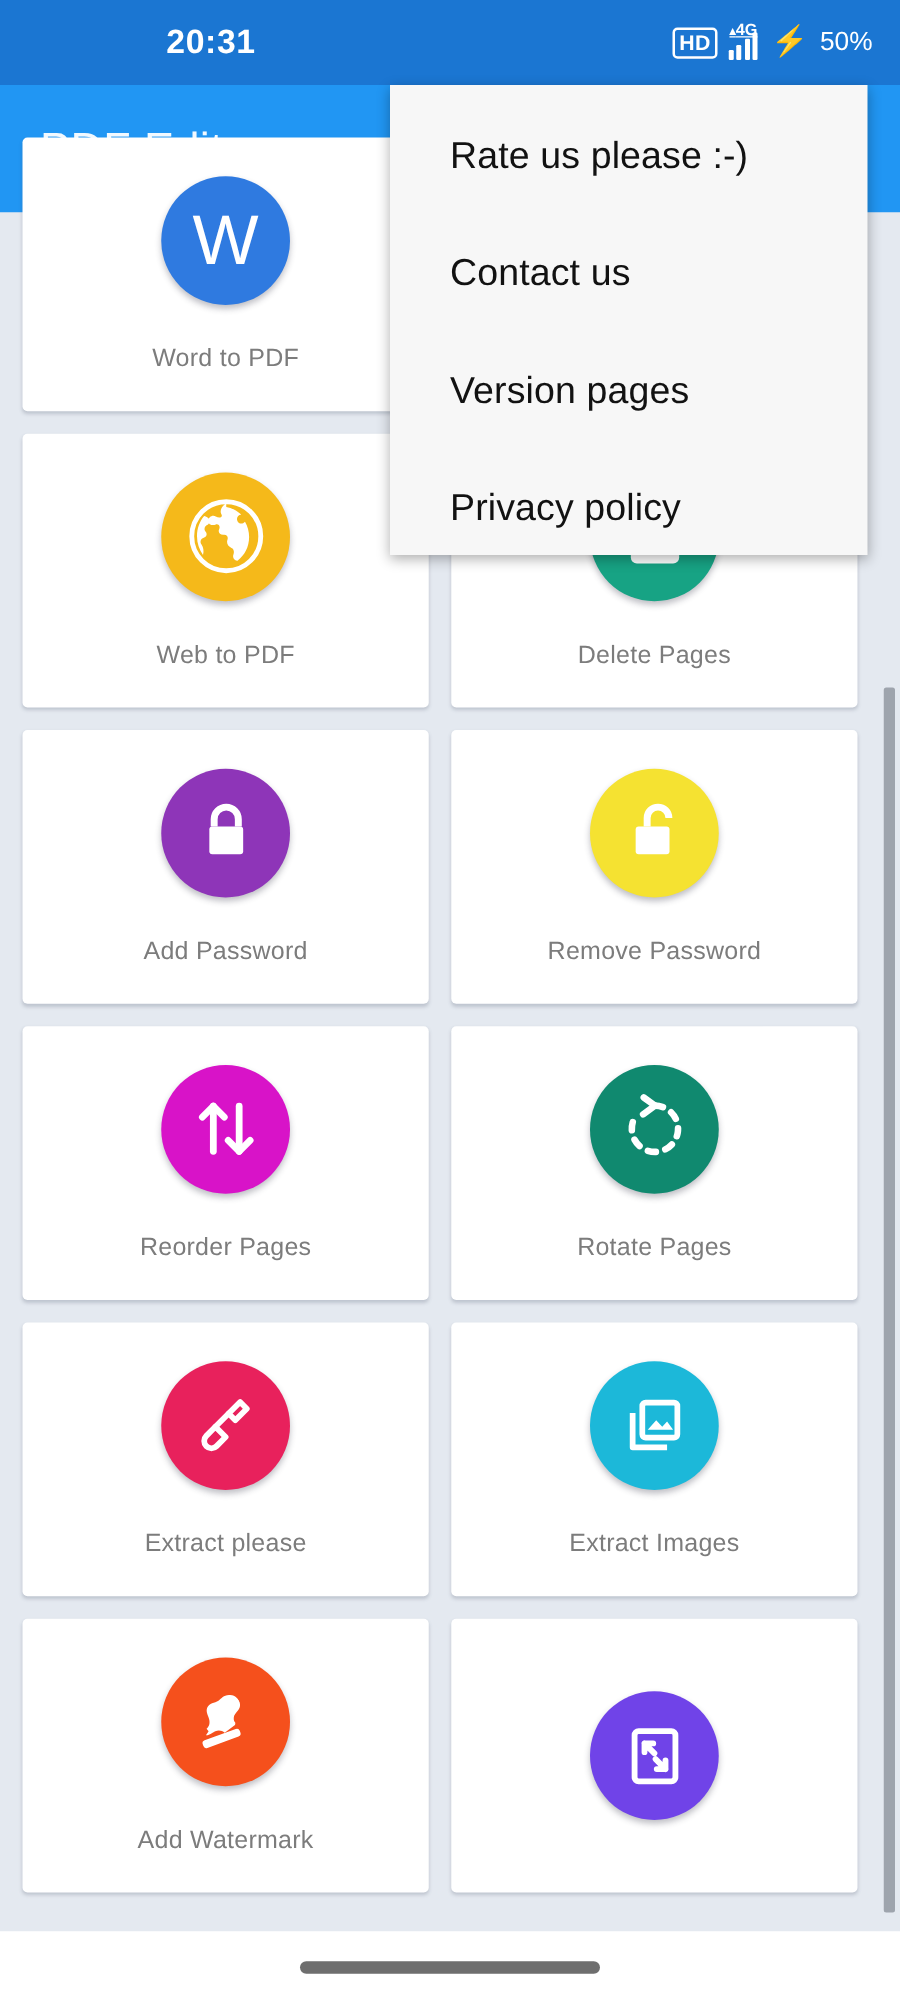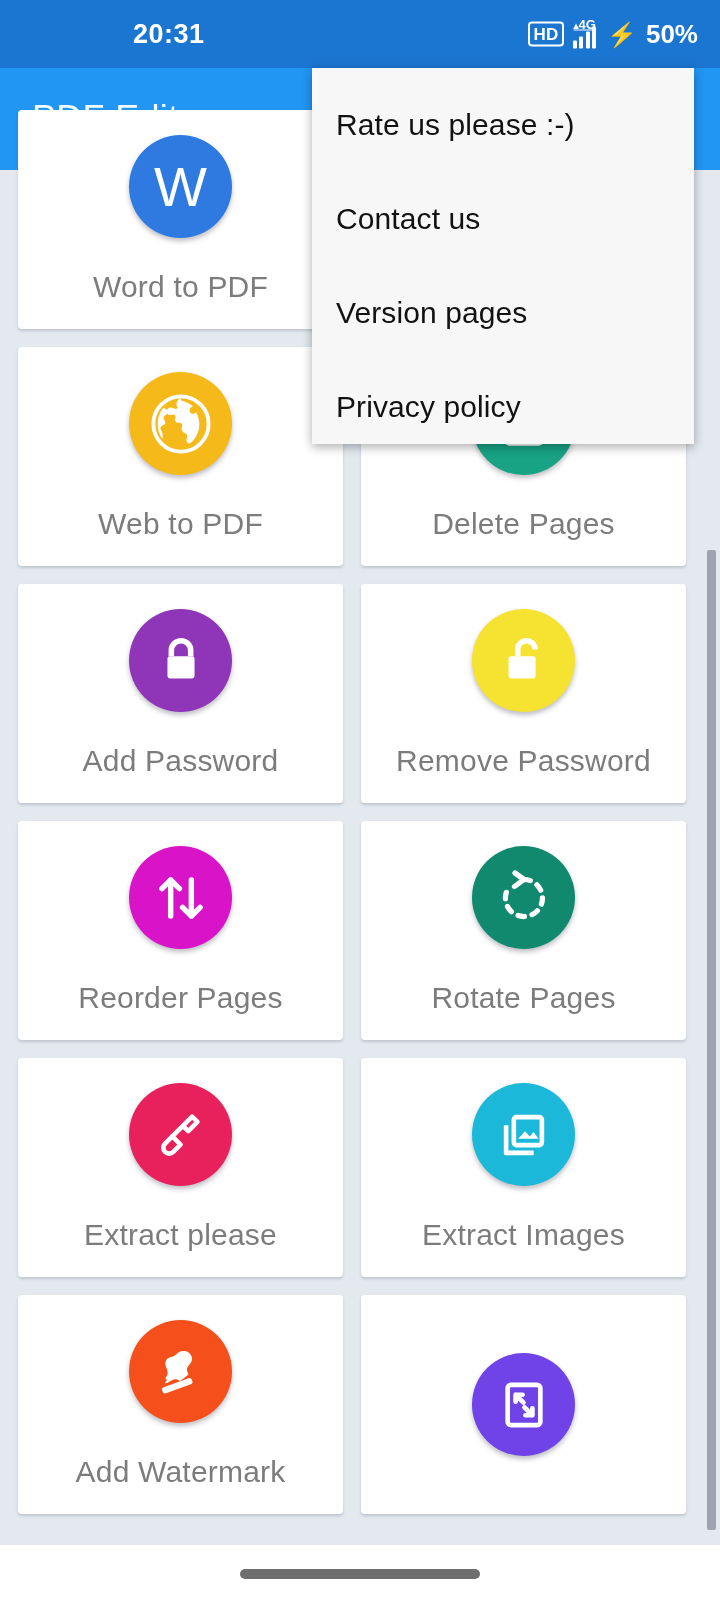--- a/index.html
+++ b/index.html
@@ -42,7 +42,7 @@
   .bars i:nth-child(3){ height:17px; }
   .bars i:nth-child(4){ height:22px; }
   .bolt { font-size:24px; line-height:1; margin-left:2px; }
-  .sb-batt { font-size:26px; font-weight:bold; }
+  .sb-batt { font-size:21px; font-weight:normal; }
 
   
   .appbar {

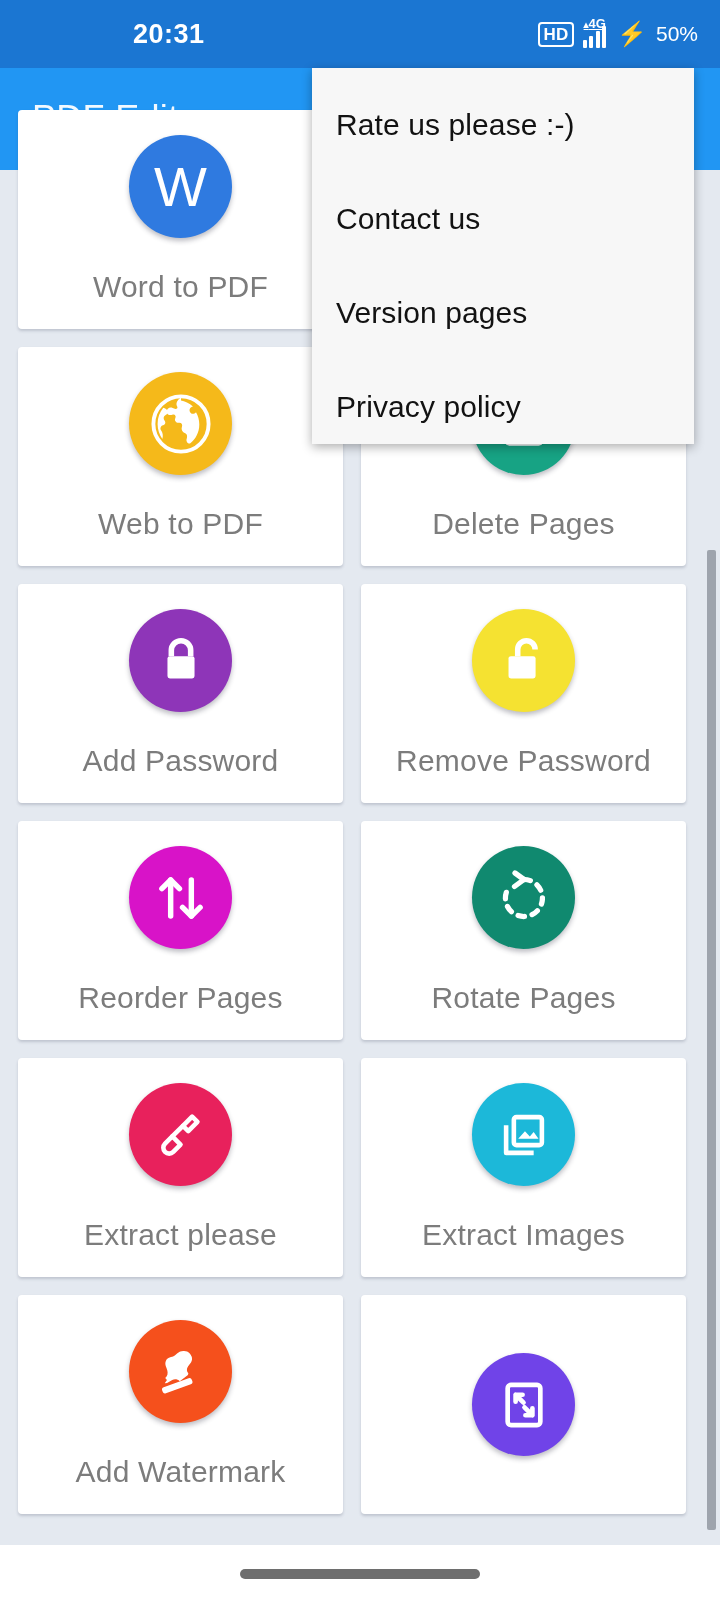--- a/index.html
+++ b/index.html
@@ -87,7 +87,7 @@
     z-index:40; padding-top:10px;
   }
   .menu-item {
-    height:94px; display:flex; align-items:center; padding-left:24px;
+    height:94px; display:flex; align-items:center; padding-left:48px;
     font-size:30px; color:#121212; font-weight:400; letter-spacing:.1px;
   }
 

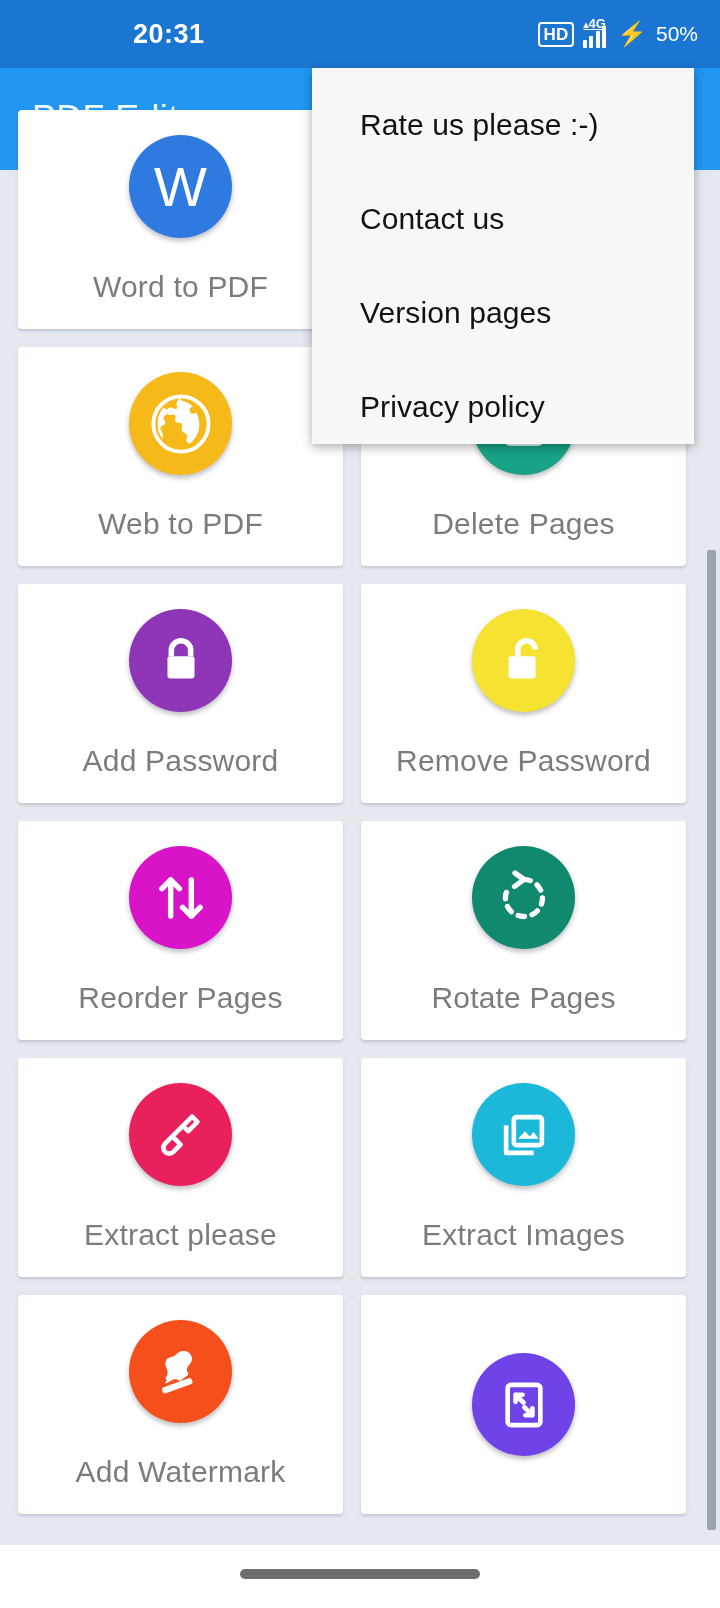--- a/index.html
+++ b/index.html
@@ -74,7 +74,7 @@
     position:relative;
   }
   .card-label {
-    margin-top:32px; font-size:30px; color:#7c7c7c; font-weight:300;
+    margin-top:32px; font-size:20px; color:#7c7c7c; font-weight:300;
     letter-spacing:.2px; white-space:nowrap;
   }
   .icon-circle svg { display:block; }

